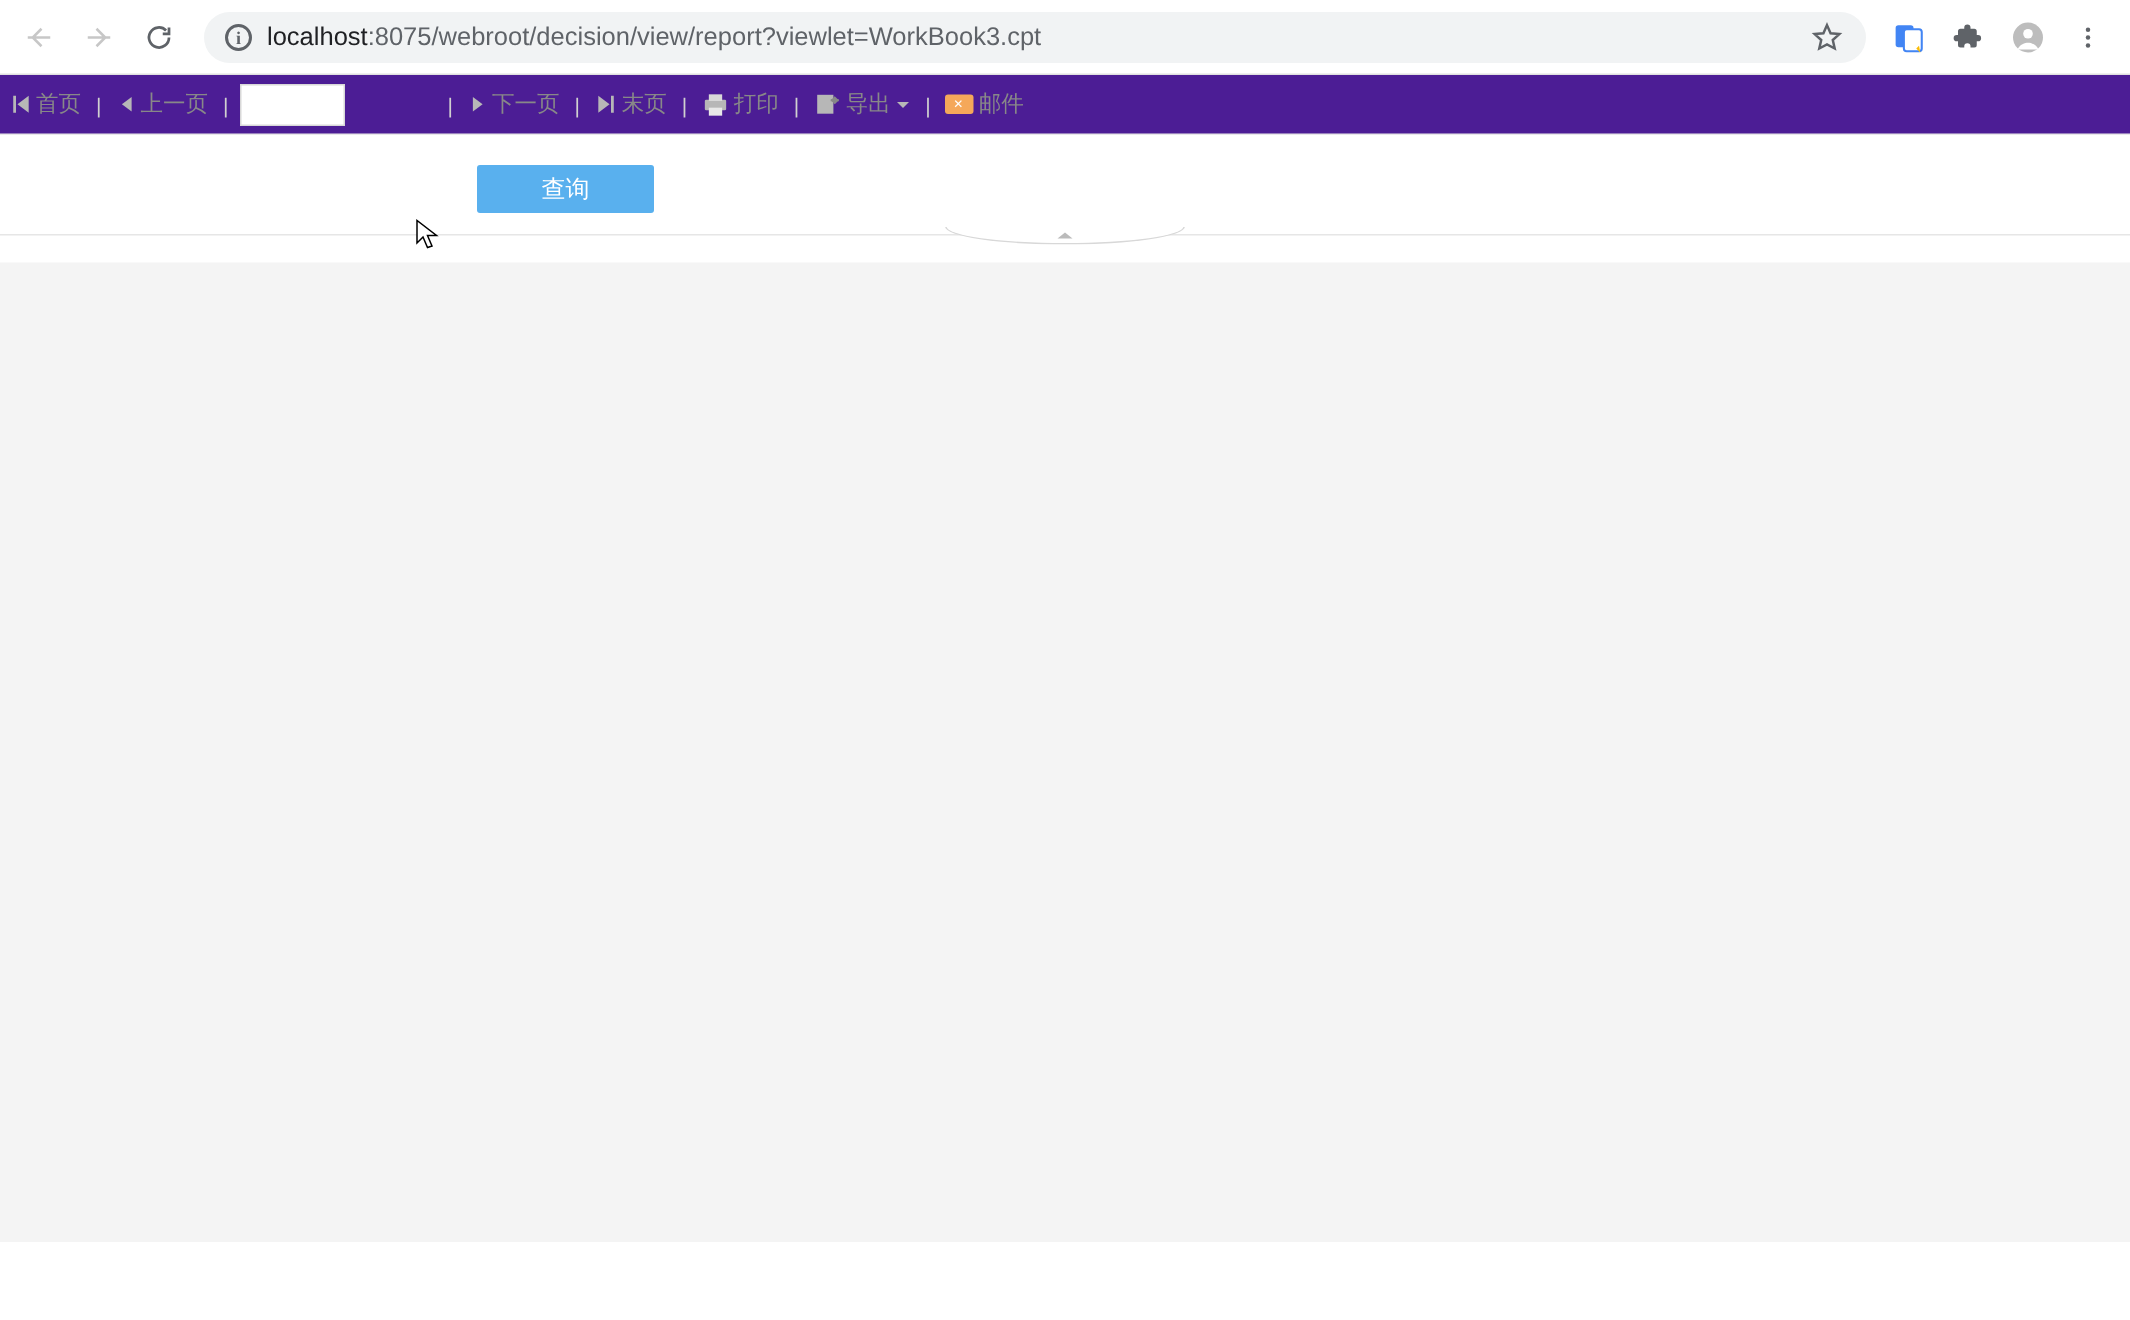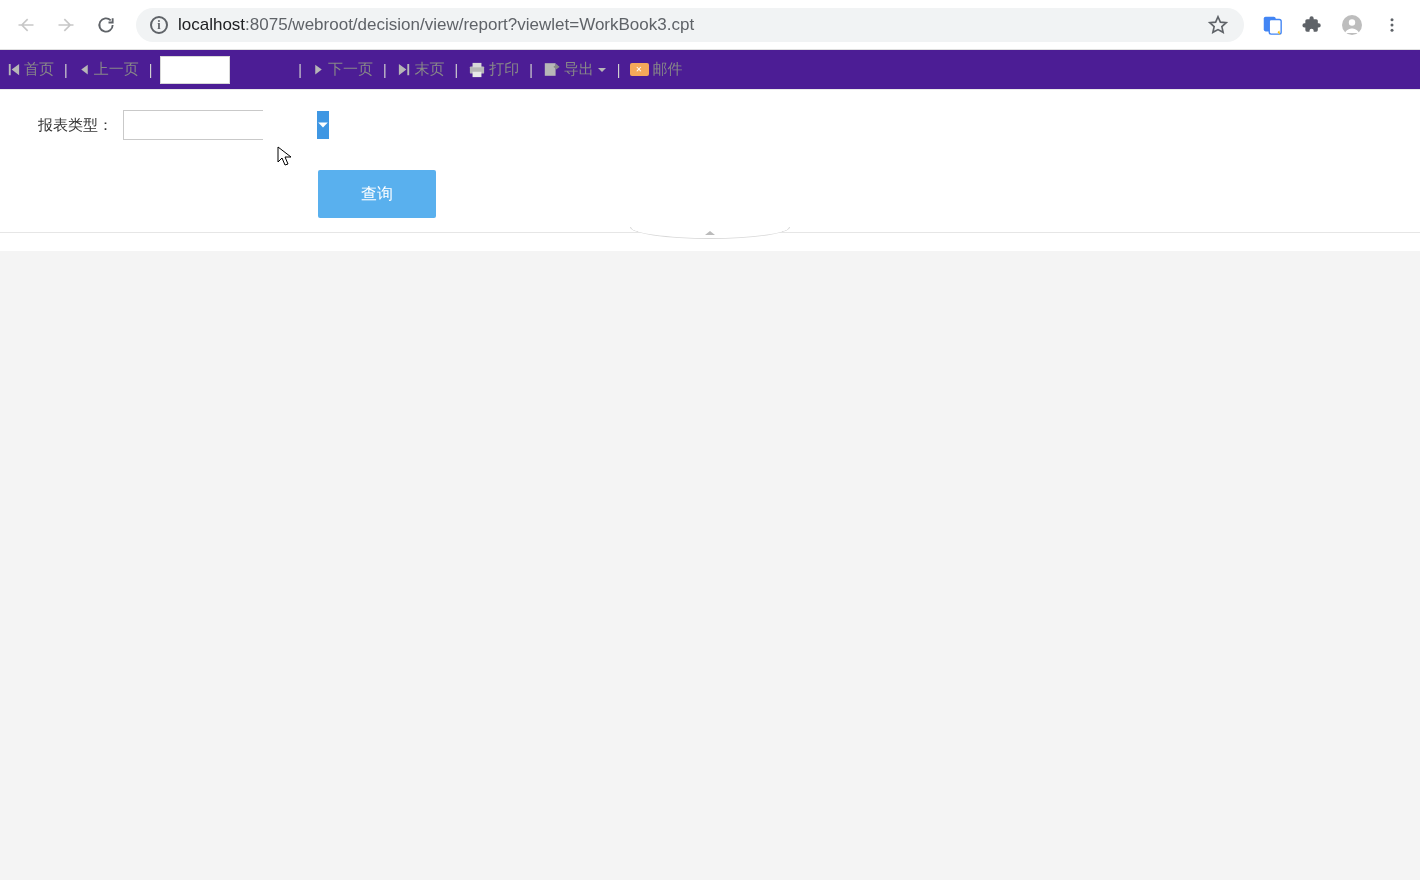--- a/index.html
+++ b/index.html
@@ -339,17 +339,6 @@
 </div>
 
 <div class="param-panel">
-  <div class="param-row">
-    <span class="param-label">报表类型：</span>
-    <div class="combo">
-      <input type="text" value="" style="">
-      <div class="combo-btn">
-        <svg width="12" height="12" viewBox="0 0 10 10">
-            <path fill="#fff" d="M1 3l4 4 4-4z"></path>
-          </svg>
-      </div>
-    </div>
-  </div>
   <button class="query-btn">
     <span>查询</span>
   </button>

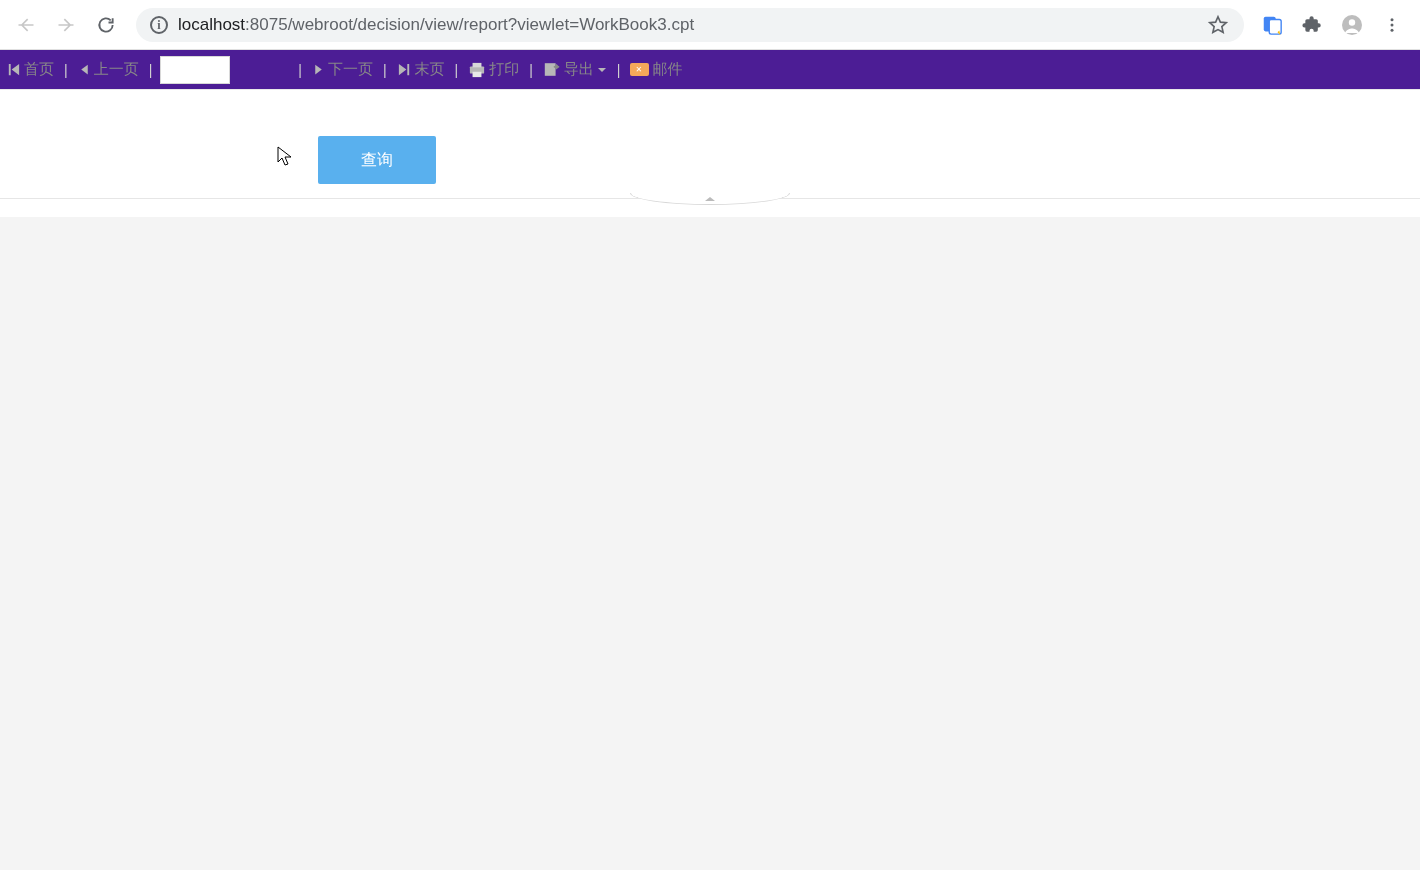--- a/index.html
+++ b/index.html
@@ -172,9 +172,9 @@
     .combo-btn svg { display: block; }
     .query-btn {
       margin-left: 318px;
-      margin-top: 28px;
+      margin-top: 2px;
       width: 118px;
-      height: 48px;
+      height: 32px;
       background: #59b0ee;
       color: #fff;
       border: none;

